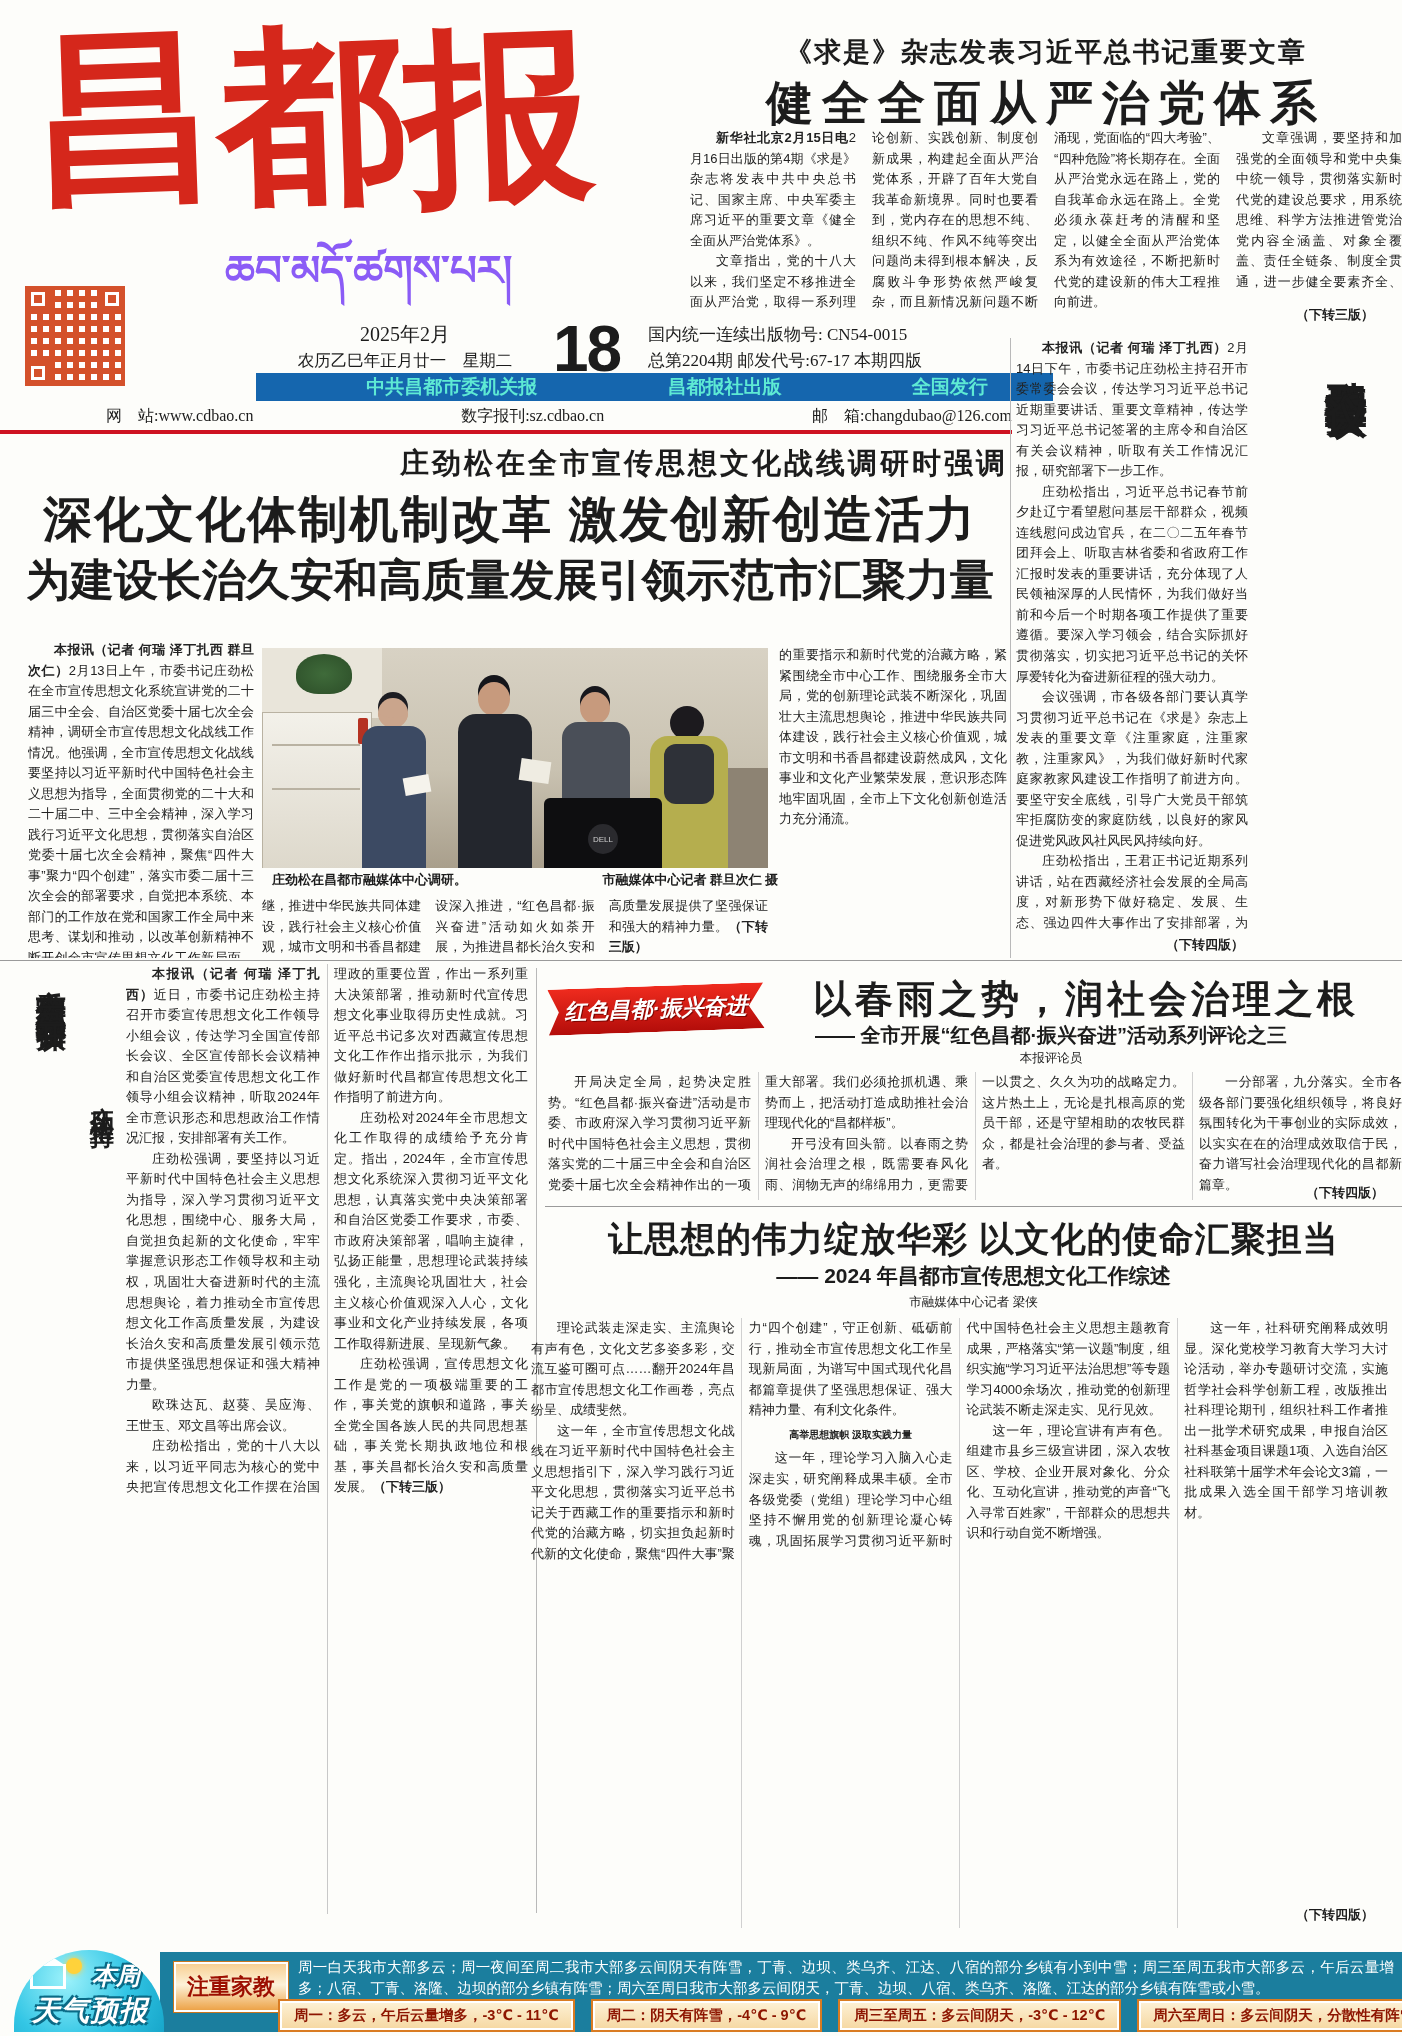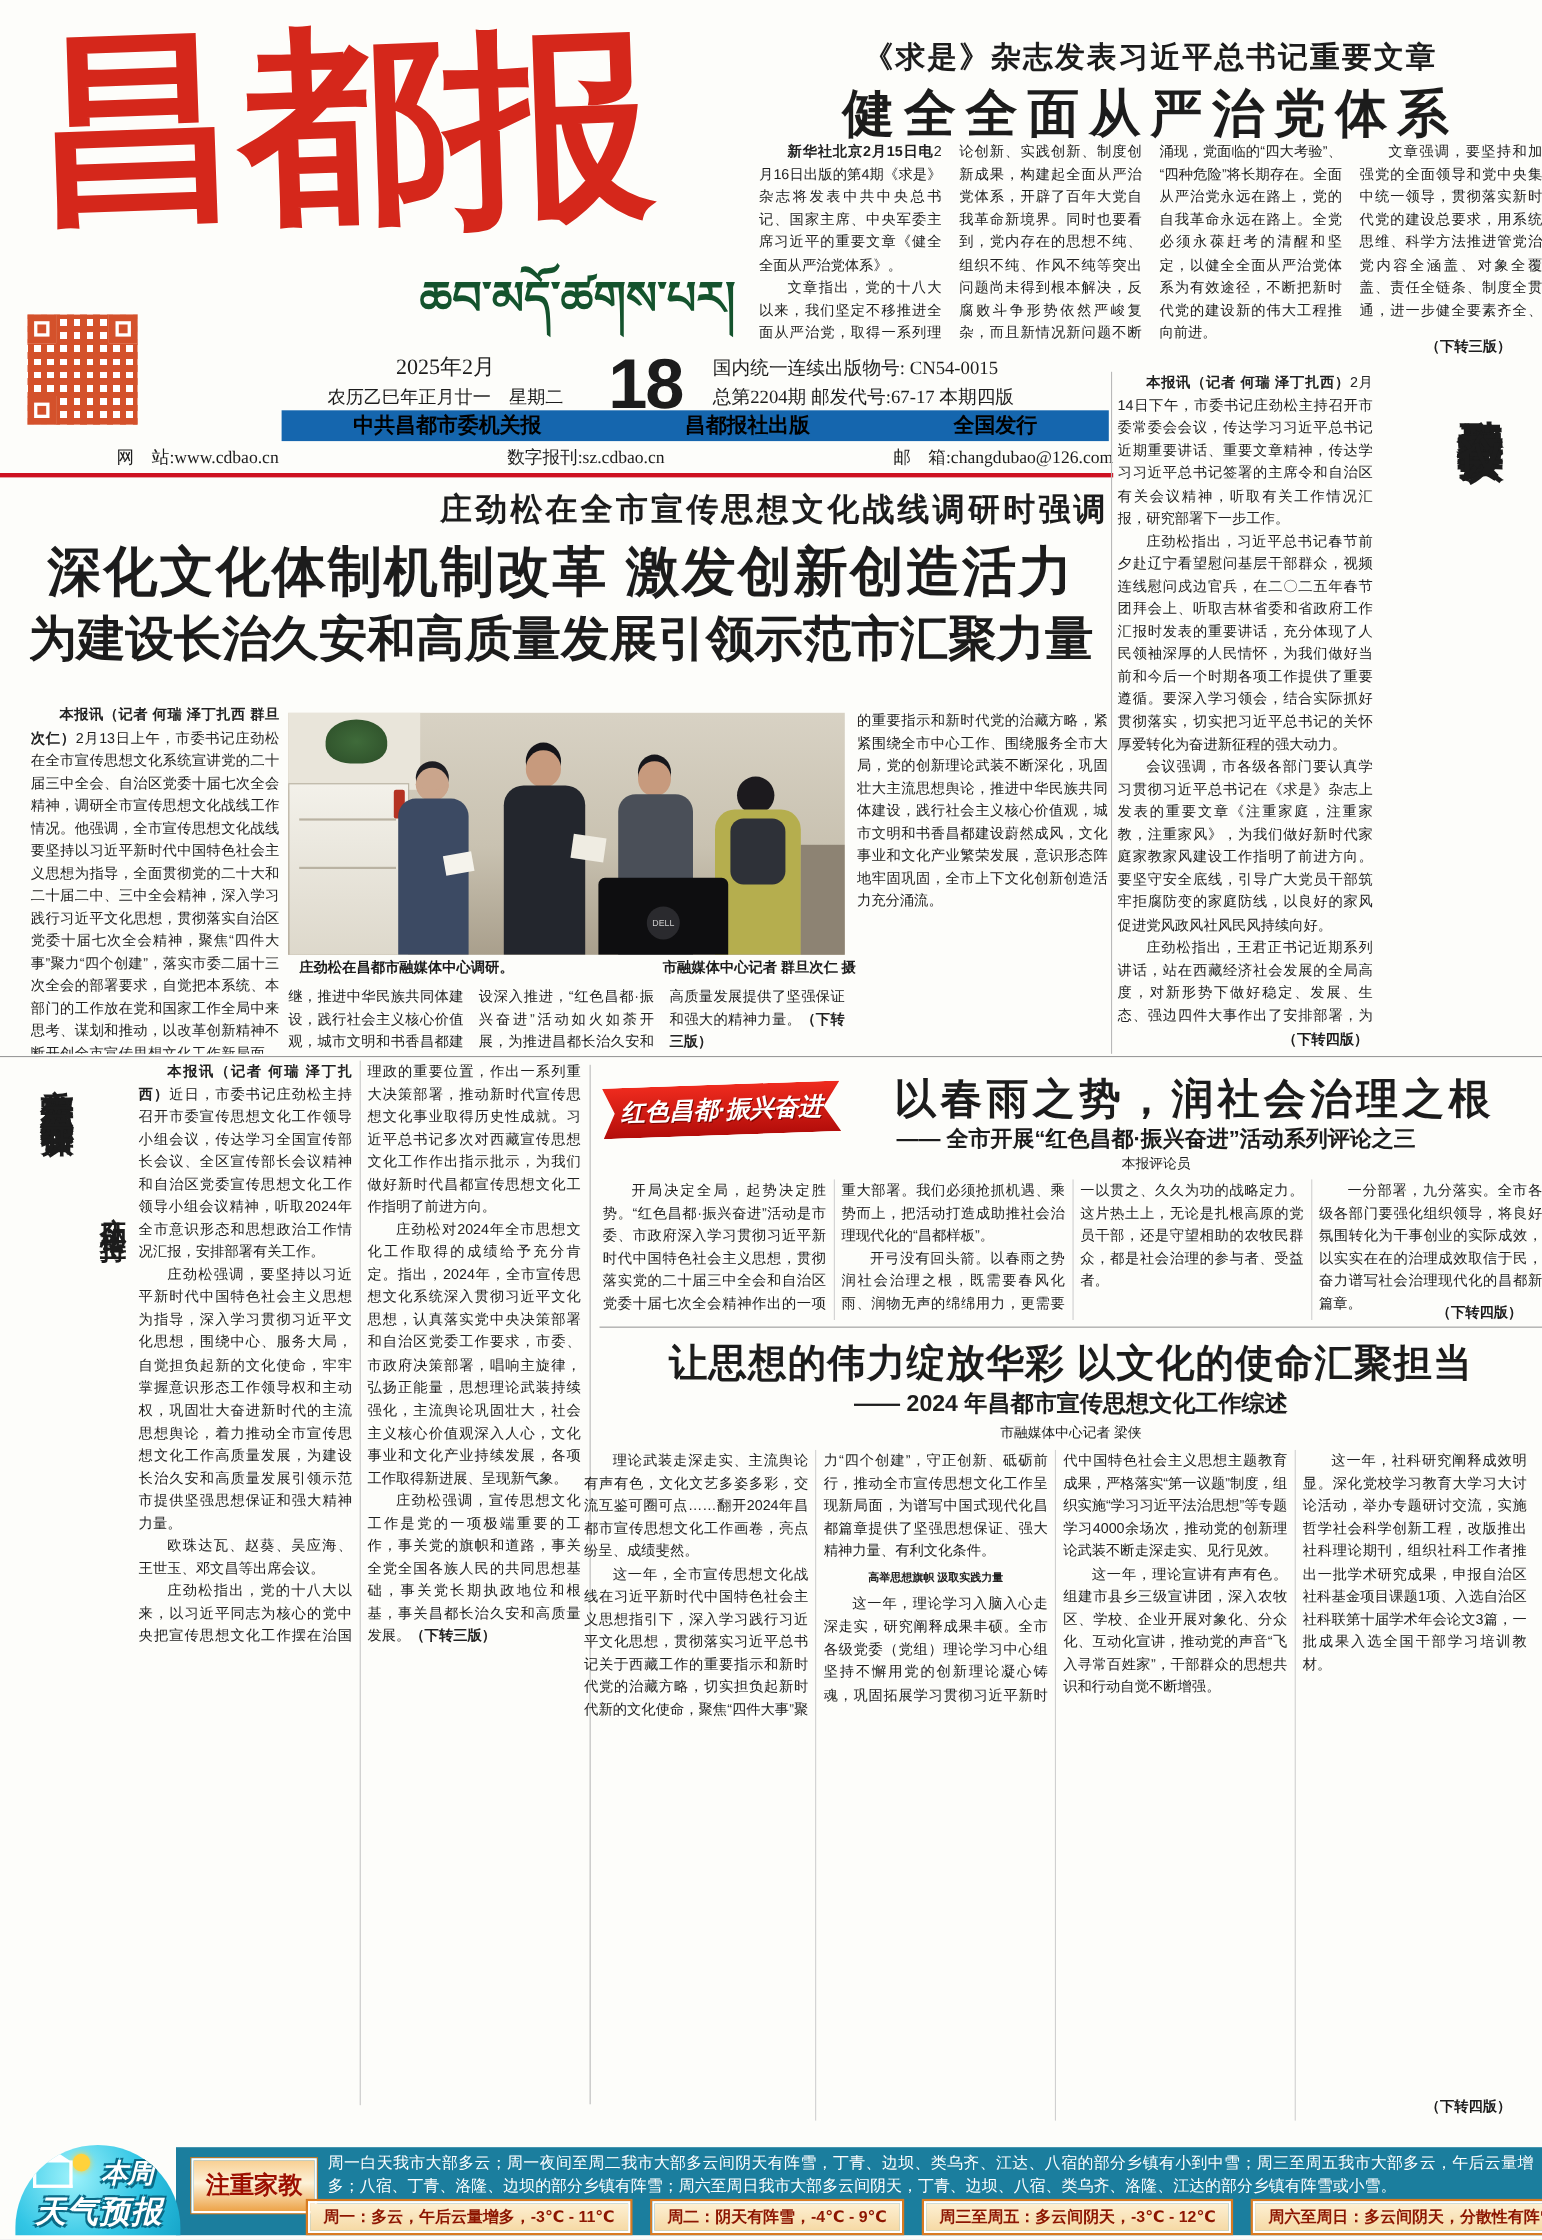--- a/index.html
+++ b/index.html
@@ -11,7 +11,7 @@
   .logo-row{left:30px;top:4px;width:540px;height:245px;display:flex;justify-content:space-between;align-items:flex-start;}
   .logo-char{font-family:"DejaVu Serif","Liberation Serif",serif;font-weight:bold;color:#d5271b;
              font-size:188px;line-height:1.18;transform:rotate(-2deg);}
-  .tibetan{left:225px;top:248px;width:600px;color:#14532d;font-size:42px;font-weight:bold;text-align:center;line-height:1.1;}
+  .tibetan{left:225px;top:248px;width:600px;color:#8b5cf6;font-size:42px;font-weight:bold;text-align:left;line-height:1.1;}
   .qr{left:25px;top:286px;width:100px;height:100px;
       background:repeating-linear-gradient(0deg,#d4512b 0 6px,rgba(255,255,255,0) 6px 12px),
                  repeating-linear-gradient(90deg,#d4512b 0 6px,#fff 6px 12px);}

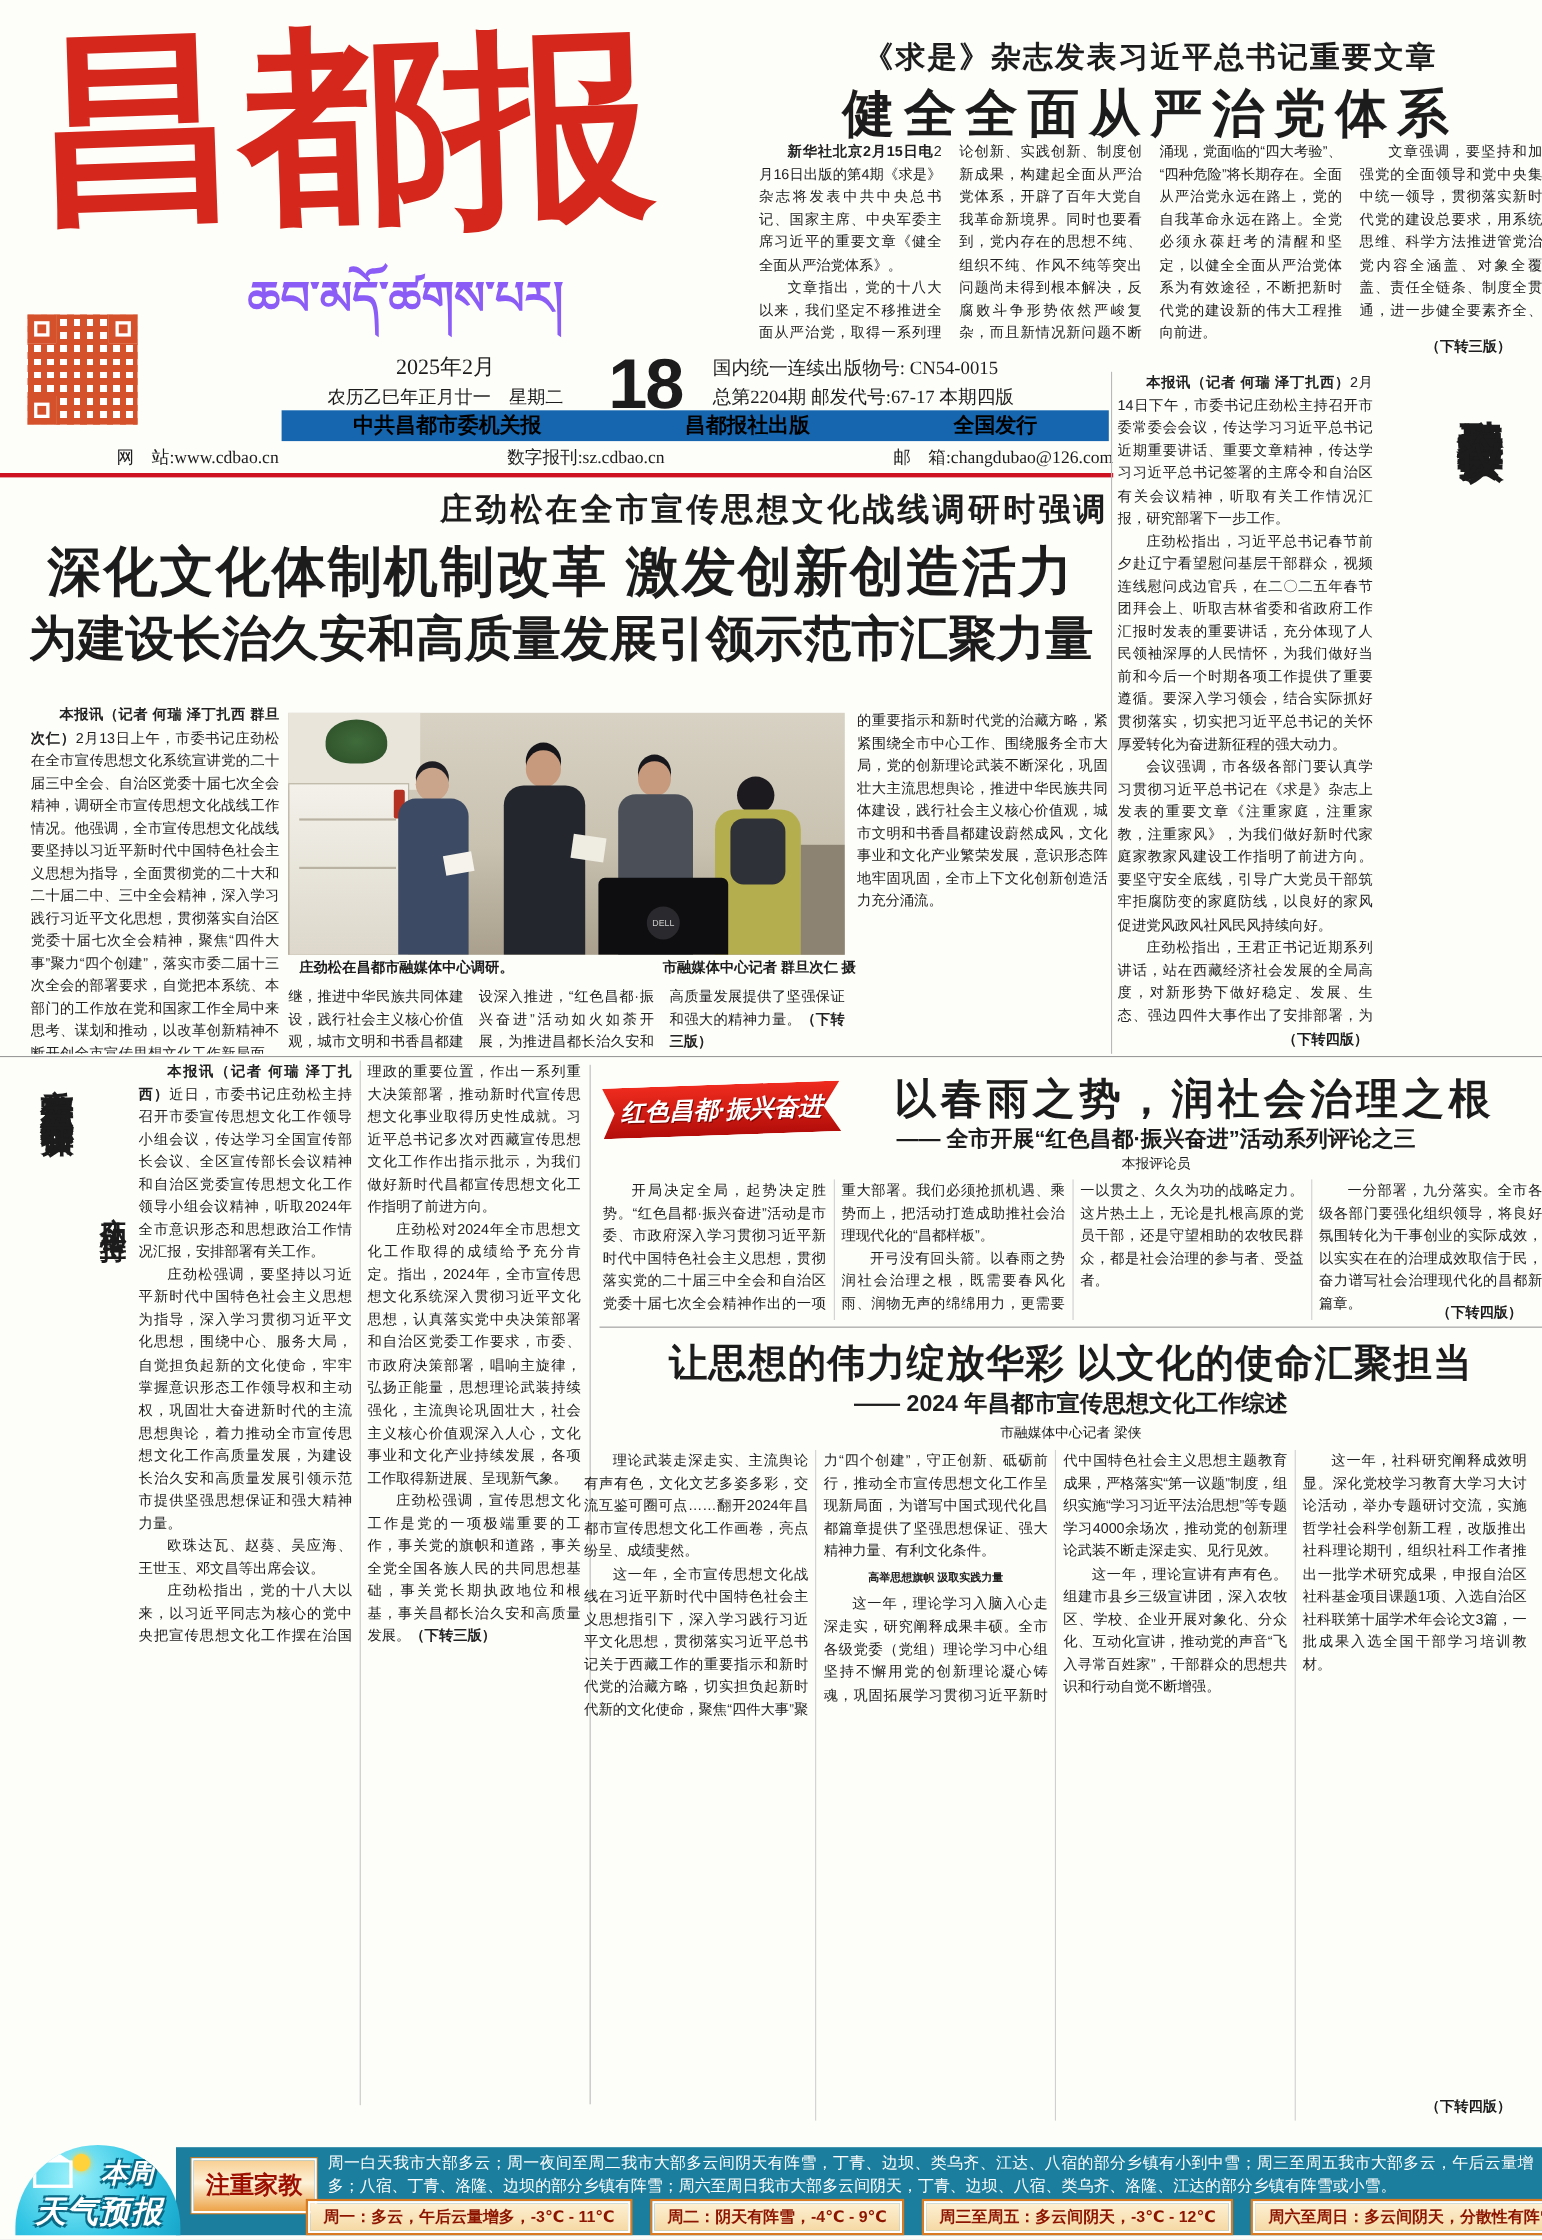--- a/index.html
+++ b/index.html
@@ -22,8 +22,8 @@
   .dateblock .d2{font-size:16.5px;}
   .bigday{left:553px;top:312px;font-size:64px;font-weight:bold;letter-spacing:-2px;}
   .pubblock{left:648px;top:322px;width:380px;line-height:1.55;font-size:17px;}
-  .orgbar{left:256px;top:373px;width:752px;height:28px;background:#1566ae;color:#000000;
-          display:flex;align-items:center;justify-content:space-around;font-size:19px;font-weight:bold;}
+  .orgbar{left:256px;top:373px;width:752px;height:28px;background:#1566ae;color:#5eead4;
+          display:flex;align-items:center;justify-content:space-around;font-size:19px;font-weight:bold;padding-left:45px;}
   .contact{left:106px;top:406px;width:906px;display:flex;justify-content:space-between;font-size:16px;}
   .redline{left:0;top:430px;width:1012px;height:4px;background:#ce1221;}
   

